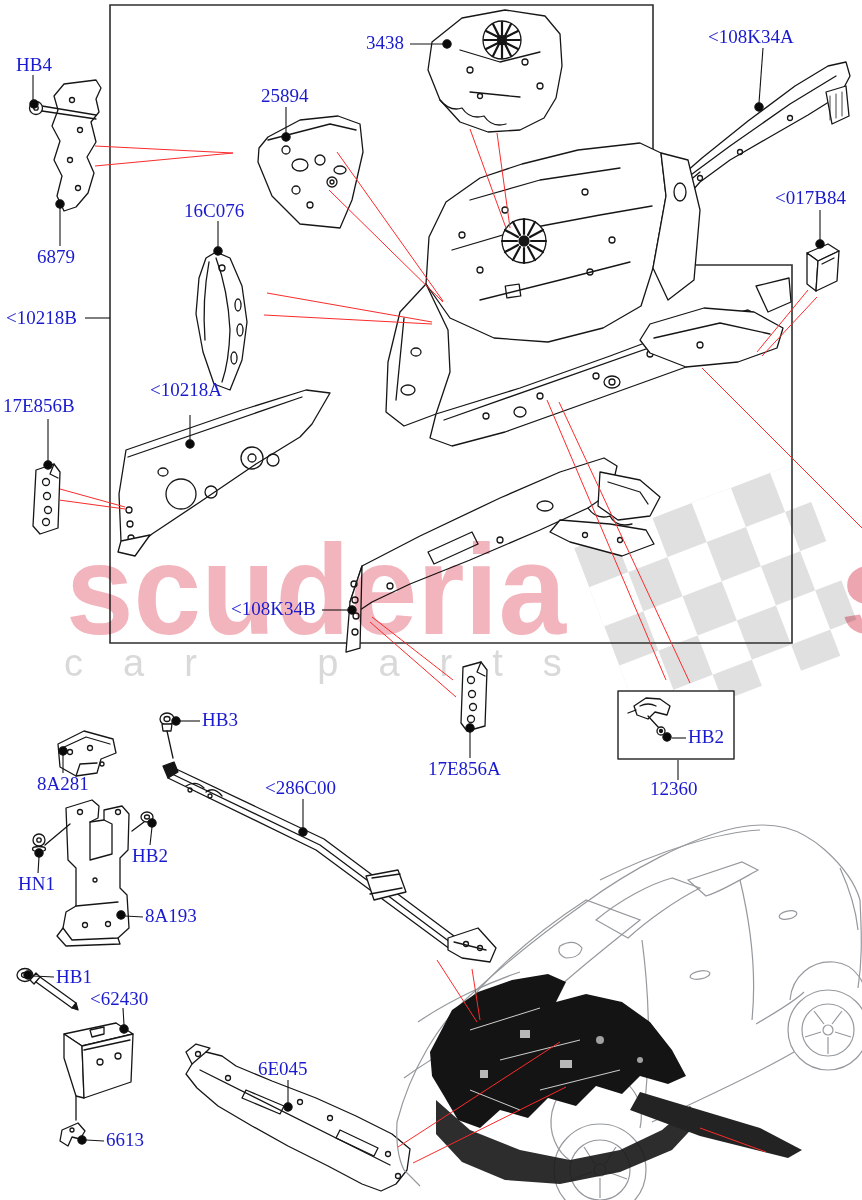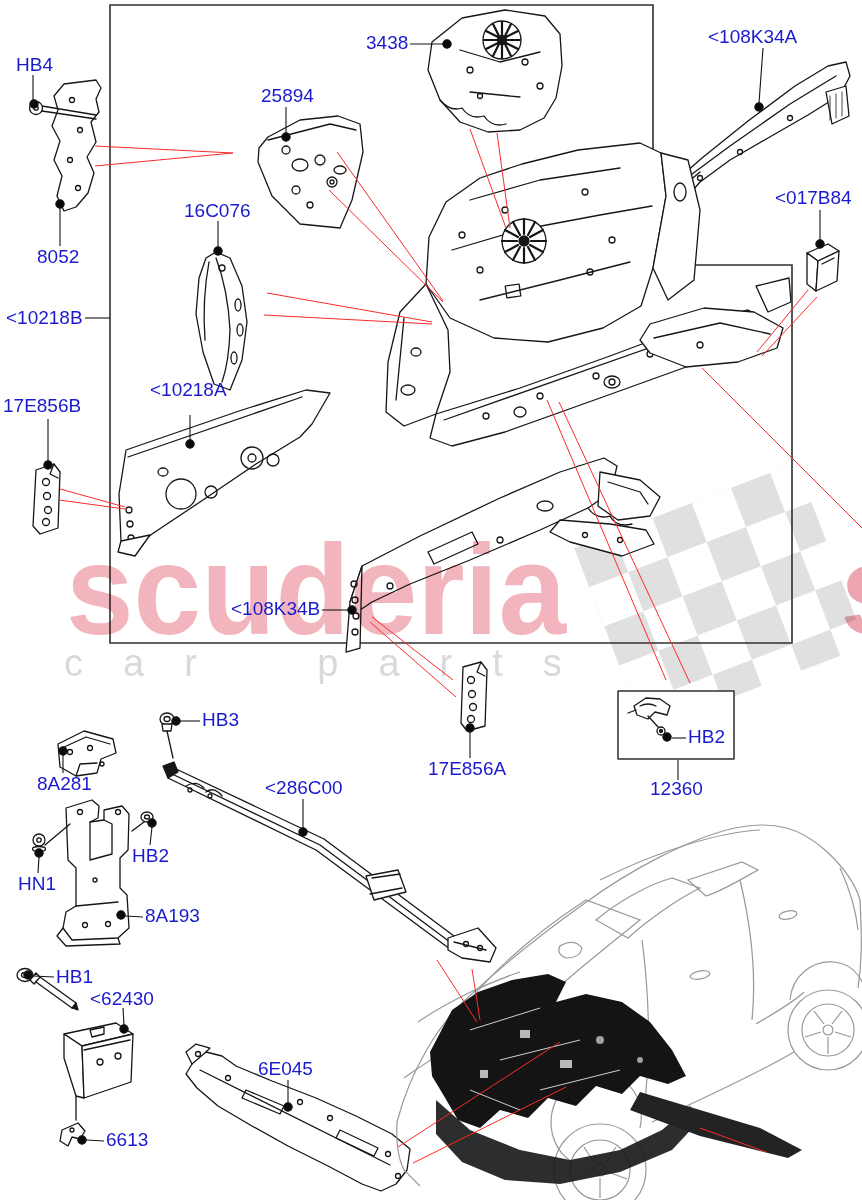--- a/index.html
+++ b/index.html
@@ -6,7 +6,7 @@
   .canvas{position:relative;width:862px;height:1200px;background:#fff;overflow:hidden;
           font-family:"Liberation Sans",sans-serif;}
   .canvas svg{position:absolute;left:0;top:0;}
-  .lbl{position:absolute;color:#1a1ace;font-size:19px;line-height:1;white-space:nowrap;cursor:pointer;}
+  .lbl{position:absolute;color:#1a1ace;font-size:19px;line-height:1;white-space:nowrap;cursor:pointer;font-family:Liberation Serif, serif;}
 </style>
 </head>
 <body>

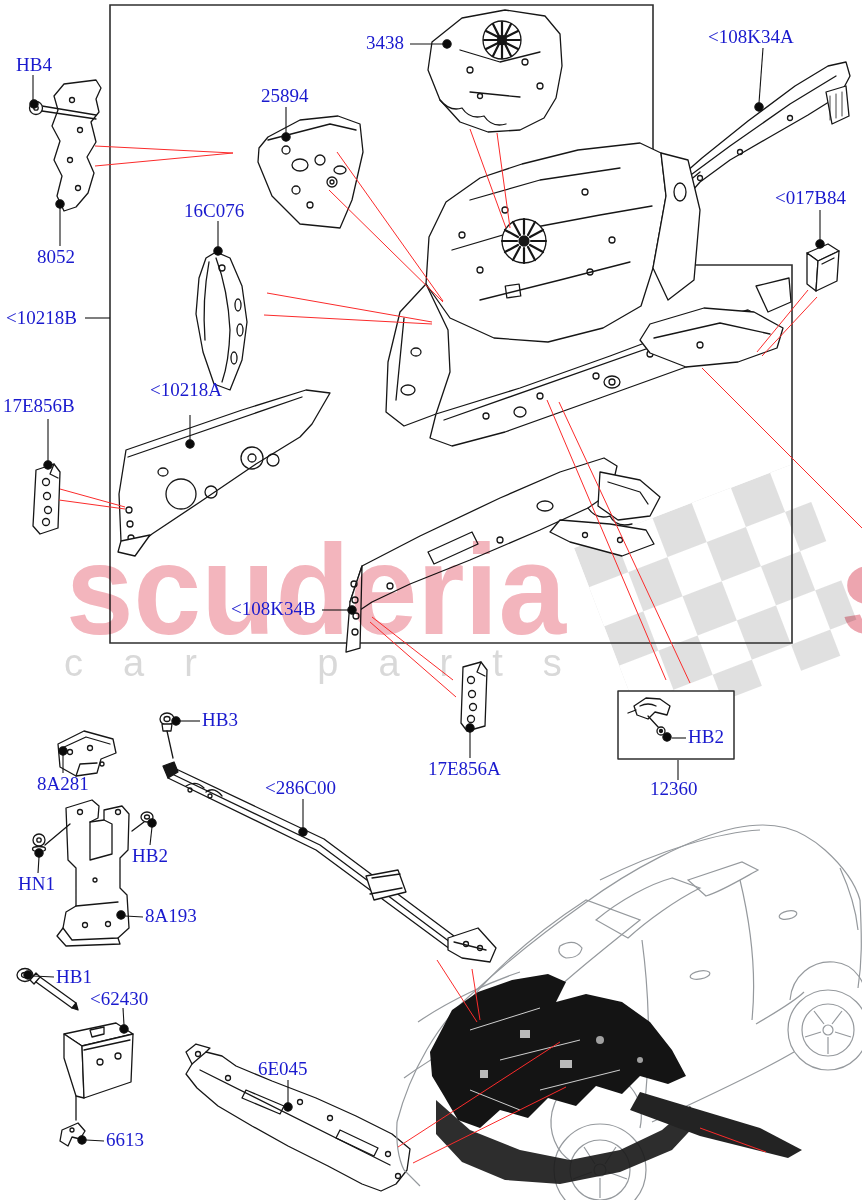--- a/index.html
+++ b/index.html
@@ -391,7 +391,7 @@
 <div class="lbl" style="left:261px;top:86px">25894</div>
 <div class="lbl" style="left:184px;top:201px">16C076</div>
 <div class="lbl" style="left:775px;top:188px">&lt;017B84</div>
-<div class="lbl" style="left:37px;top:247px">8052</div>
+<div class="lbl" style="left:37px;top:247px">6879</div>
 <div class="lbl" style="left:6px;top:308px">&lt;10218B</div>
 <div class="lbl" style="left:3px;top:396px">17E856B</div>
 <div class="lbl" style="left:150px;top:380px">&lt;10218A</div>

